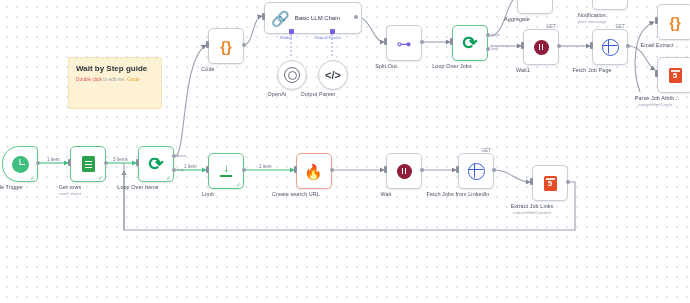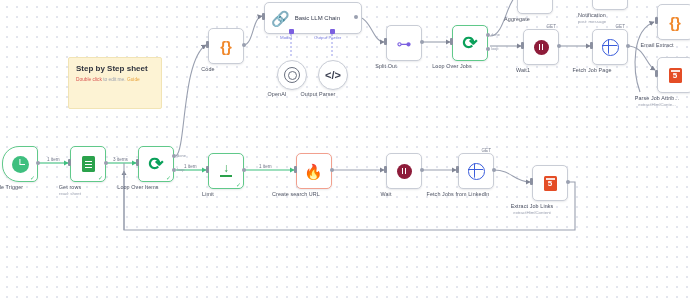--- a/index.html
+++ b/index.html
@@ -156,7 +156,7 @@
   </svg>
 
   <div id="sticky">
-    <div class="st-title">Step by Step sheet</div>
+    <div class="st-title">Wait by Step guide</div>
     <div class="st-body">
       <span>Double click</span><span class="muted"> to edit me. </span><span class="lnk">Guide</span>
     </div>

